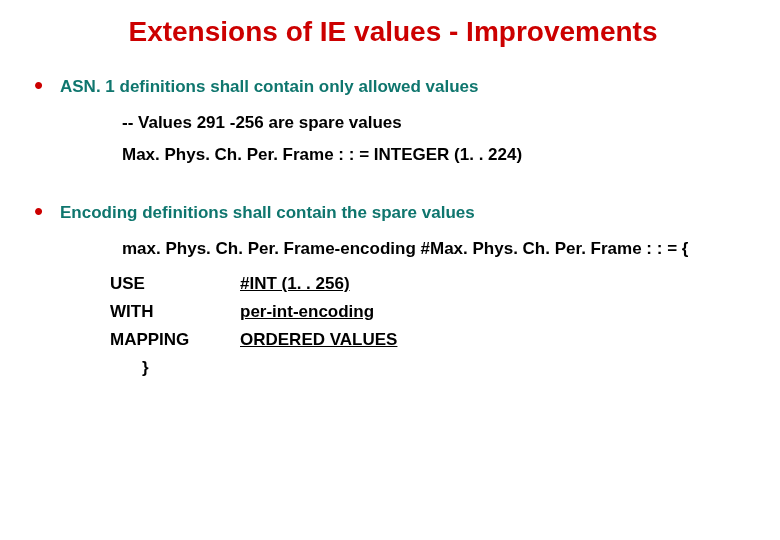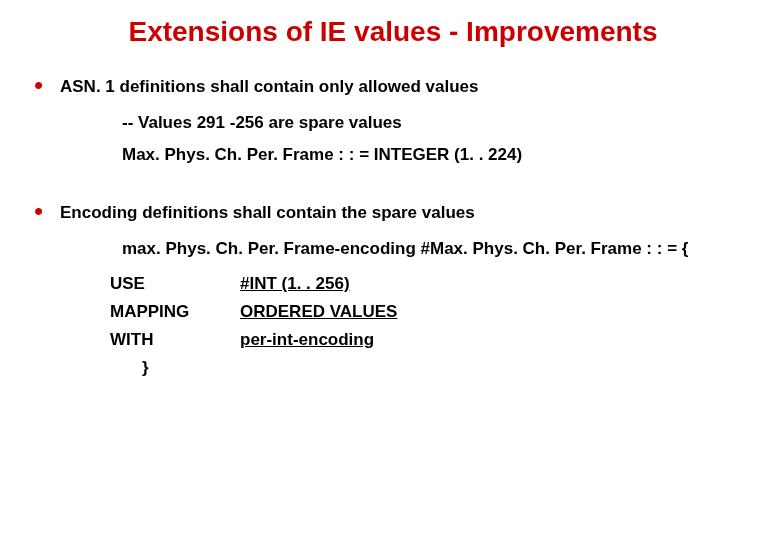--- a/index.html
+++ b/index.html
@@ -27,7 +27,7 @@
     padding-left: 4px;
   }
   .bullet-text {
-    color: #000000;
+    color: #0f766e;
     font-size: 17px;
     font-weight: 700;
     line-height: 22px;

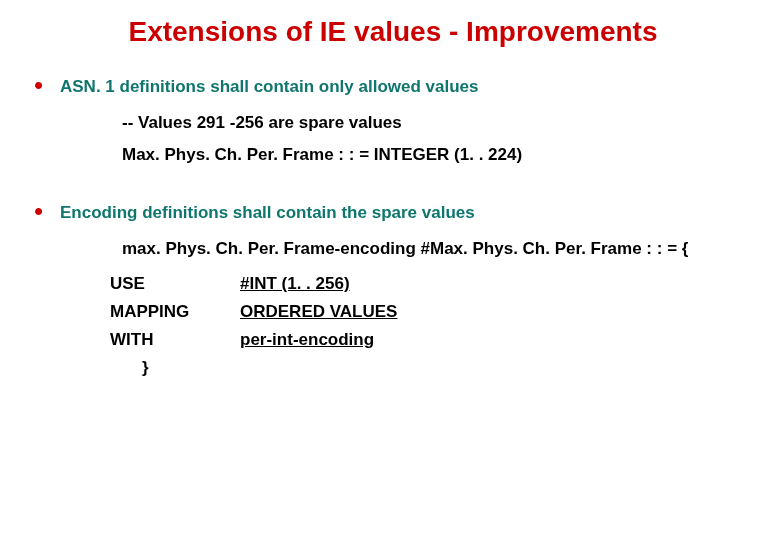--- a/index.html
+++ b/index.html
@@ -99,12 +99,12 @@
       <div class="kv-val">#INT (1. . 256)</div>
     </div>
     <div class="kv-row">
+      <div class="kv-key">WITH</div>
+      <div class="kv-val">per-int-encoding</div>
+    </div>
+    <div class="kv-row">
       <div class="kv-key">MAPPING</div>
       <div class="kv-val">ORDERED VALUES</div>
-    </div>
-    <div class="kv-row">
-      <div class="kv-key">WITH</div>
-      <div class="kv-val">per-int-encoding</div>
     </div>
   </div>
   <div class="close-brace">}</div>

